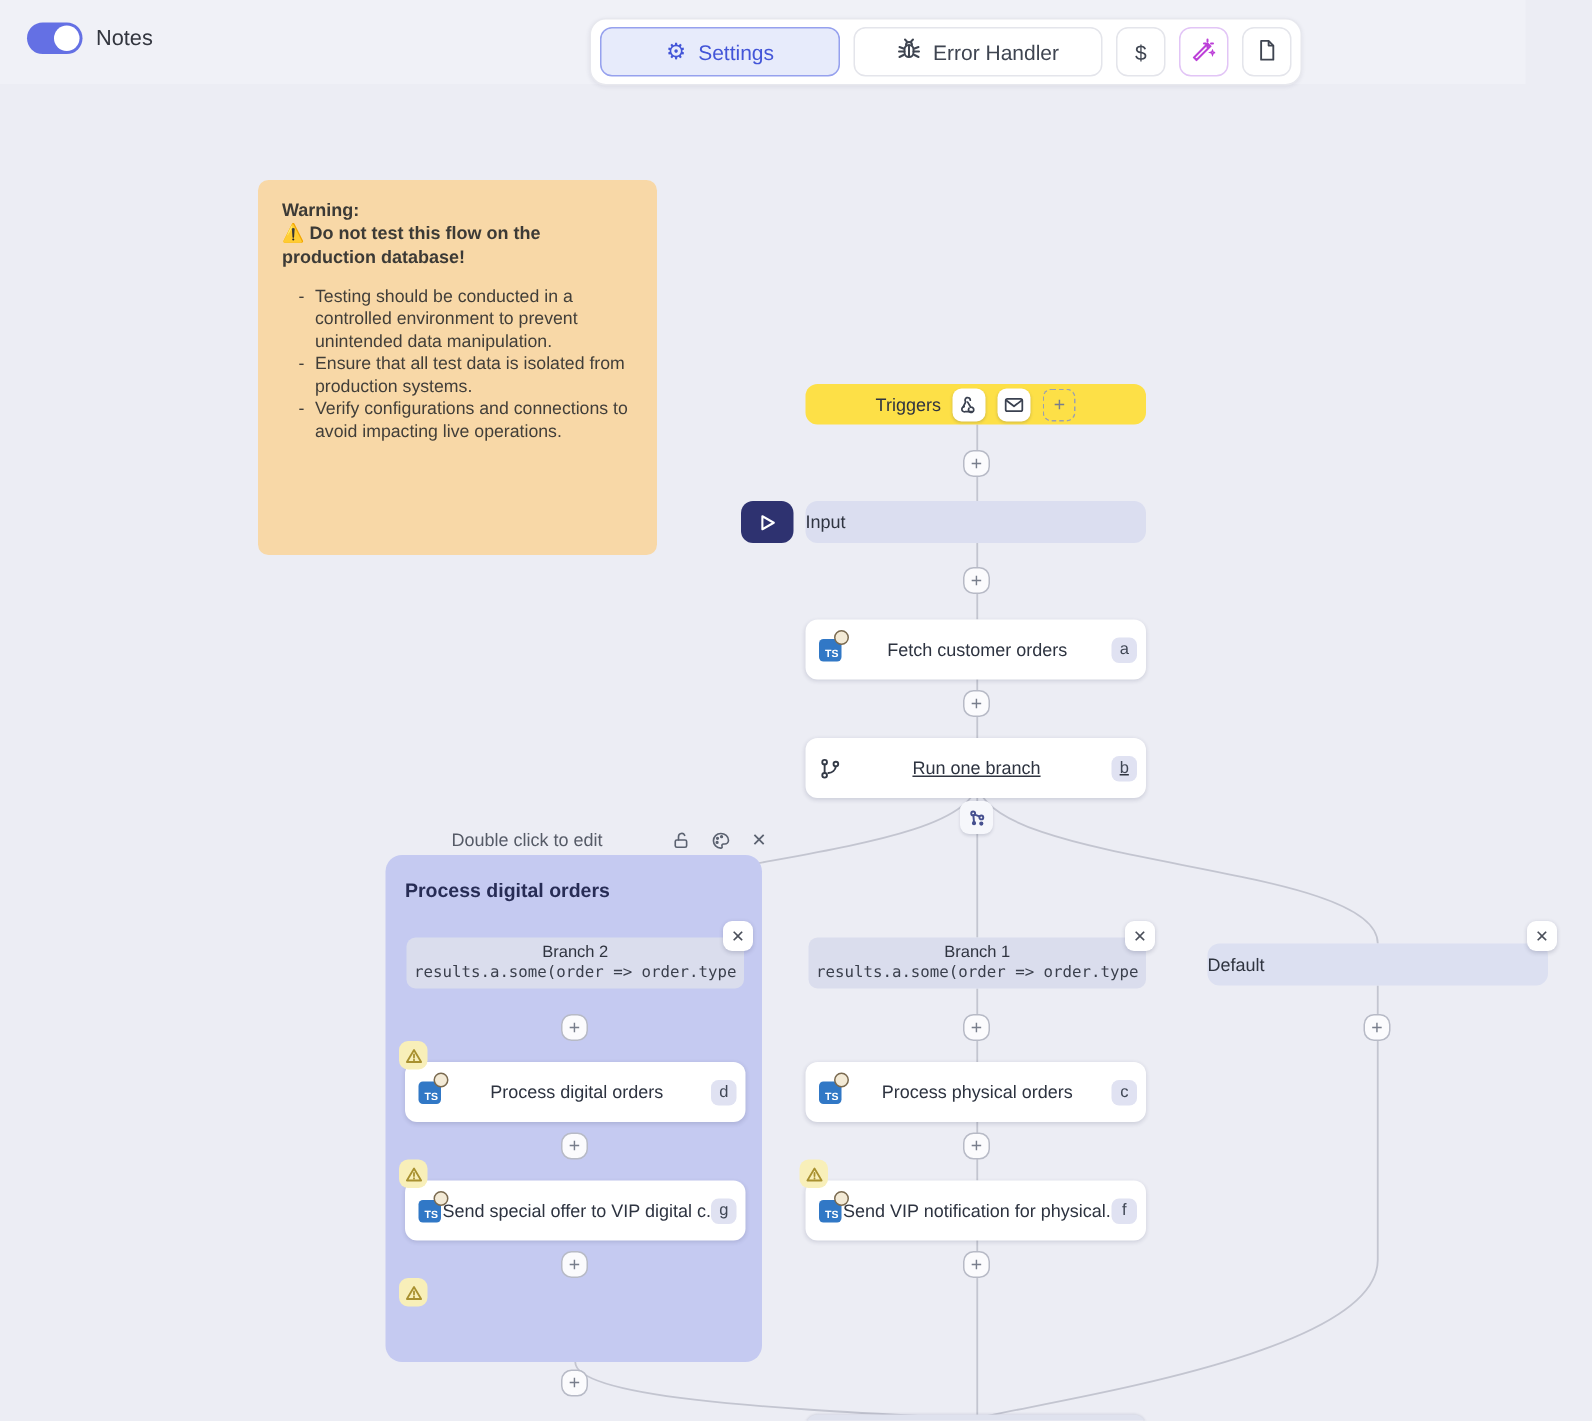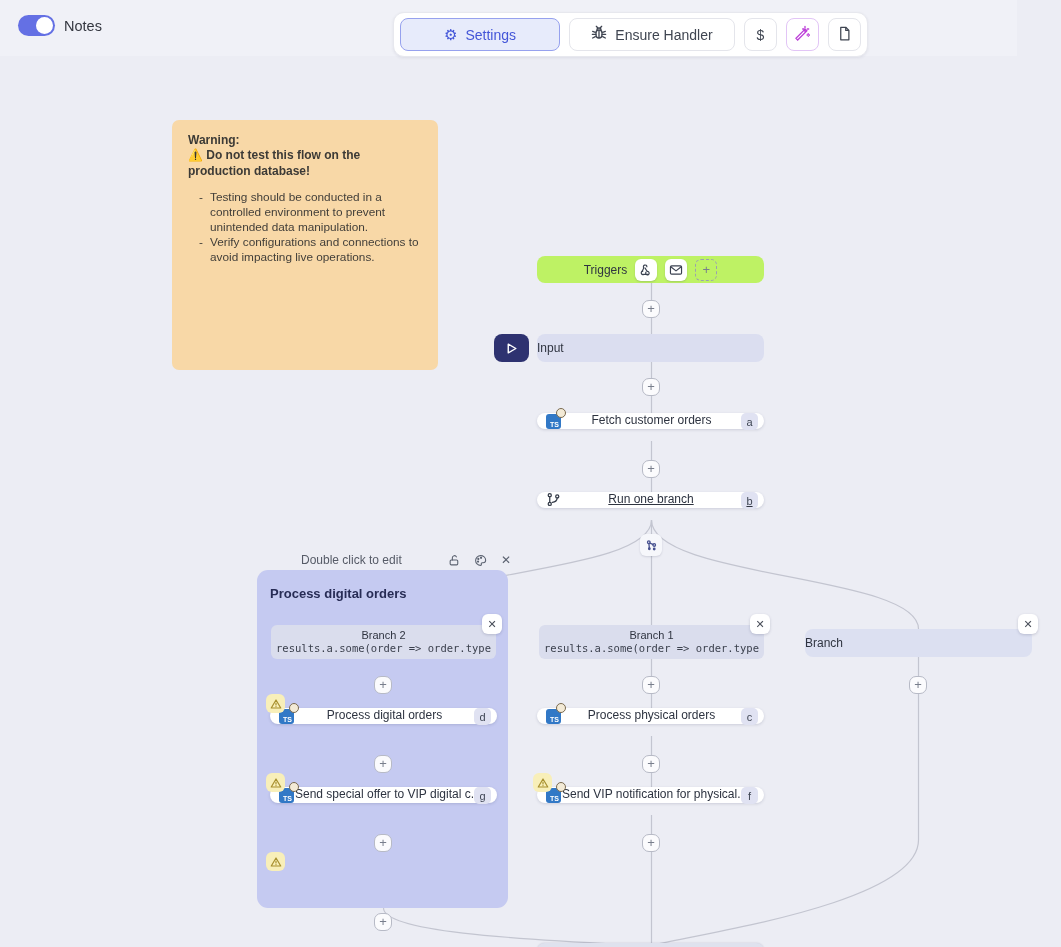--- a/index.html
+++ b/index.html
@@ -121,7 +121,7 @@
               <path d="M12 9v10M2.5 9.5l4 1.5M21.5 9.5l-4 1.5M2.5 19.5l4-2M21.5 19.5l-4-2M2 14h5.5M22 14h-5.5"></path>
             </svg>
         </span>
-        <span>Ensure Handler</span>
+        <span>Error Handler</span>
       </div>
       <div class="tb-btn square">
         <span>$</span>

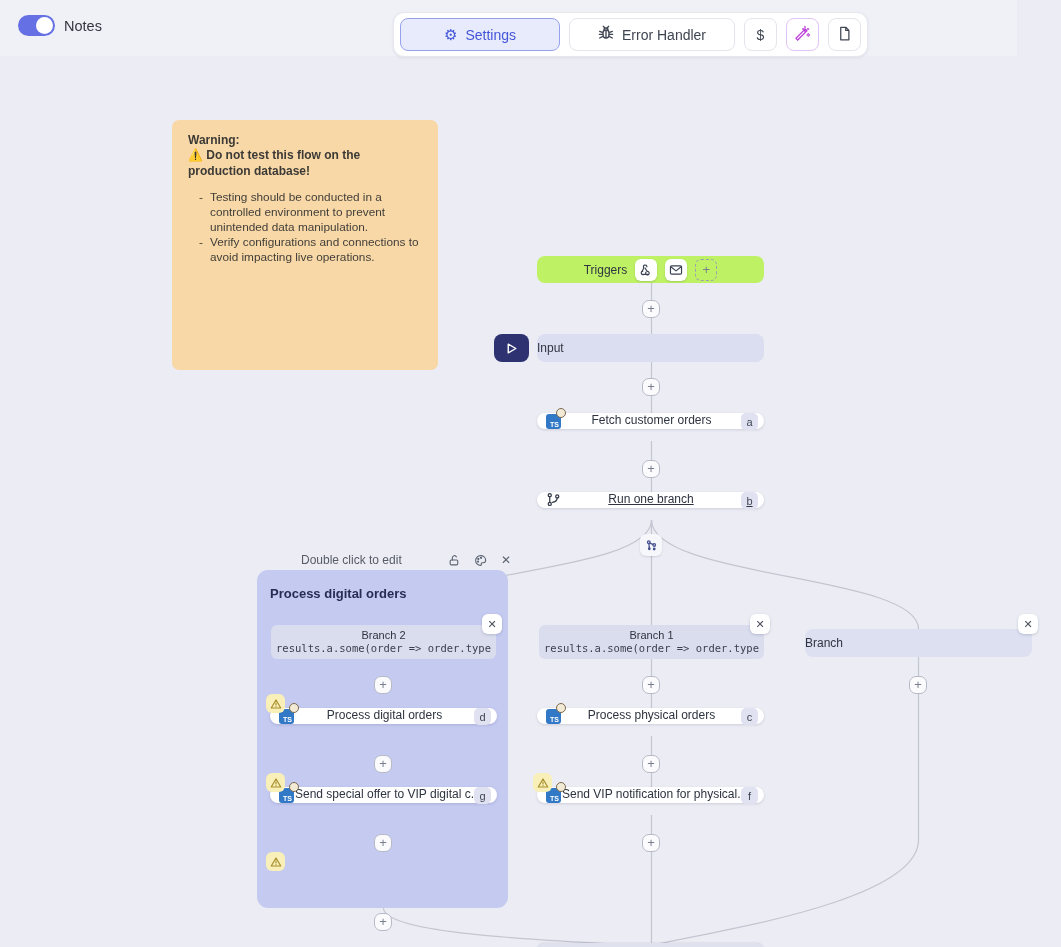--- a/index.html
+++ b/index.html
@@ -150,6 +150,7 @@
     <div class="n-alert">⚠️ Do not test this flow on the production database!</div>
     <ul>
       <li>Testing should be conducted in a controlled environment to prevent unintended data manipulation.</li>
+      <li>Ensure that all test data is isolated from production systems.</li>
       <li>Verify configurations and connections to avoid impacting live operations.</li>
     </ul>
   </div>

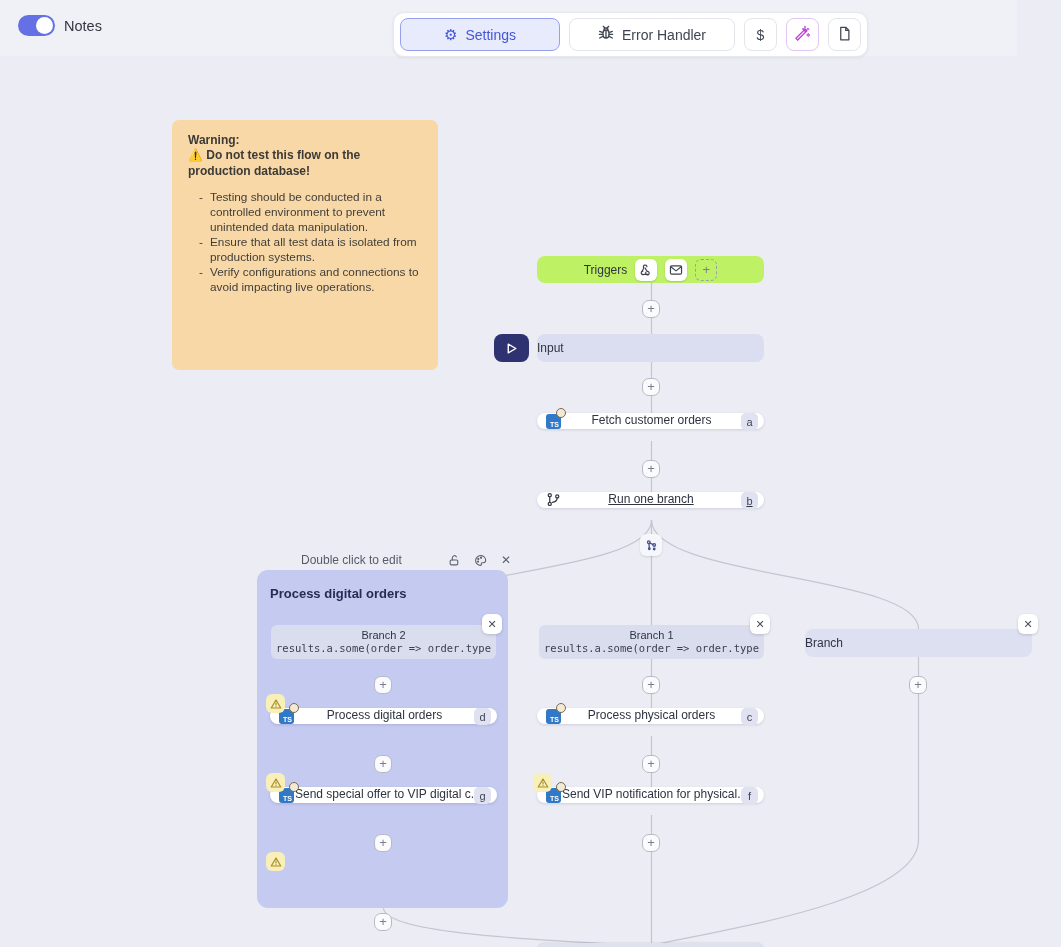--- a/index.html
+++ b/index.html
@@ -54,7 +54,7 @@
   .warn-badge { position:absolute; width:19px; height:19px; border-radius:6px; background:#f8efb9; display:flex; align-items:center; justify-content:center; z-index:4; }
 
   
-  .triggers-node { position:absolute; left:537px; top:256px; width:227px; height:27px; border-radius:8px; background:#bef264; display:flex; align-items:center; justify-content:center; gap:8px; z-index:2; }
+  .triggers-node { position:absolute; left:537px; top:256px; width:227px; height:27px; border-radius:8px; background:#fde047; display:flex; align-items:center; justify-content:center; gap:8px; z-index:2; }
   .trg-label { font-size:12px; color:#2f3440; }
   .mini-ic-btn { width:22px; height:22px; border-radius:6px; background:#fff; box-shadow:0 1px 2px rgba(40,45,80,.18); display:flex; align-items:center; justify-content:center; cursor:pointer; }
   .mini-ic-dashed { width:22px; height:22px; border-radius:6px; border:1px dashed #9ba0b0; color:#787e8c; font-size:13px; line-height:20px; text-align:center; cursor:pointer; }

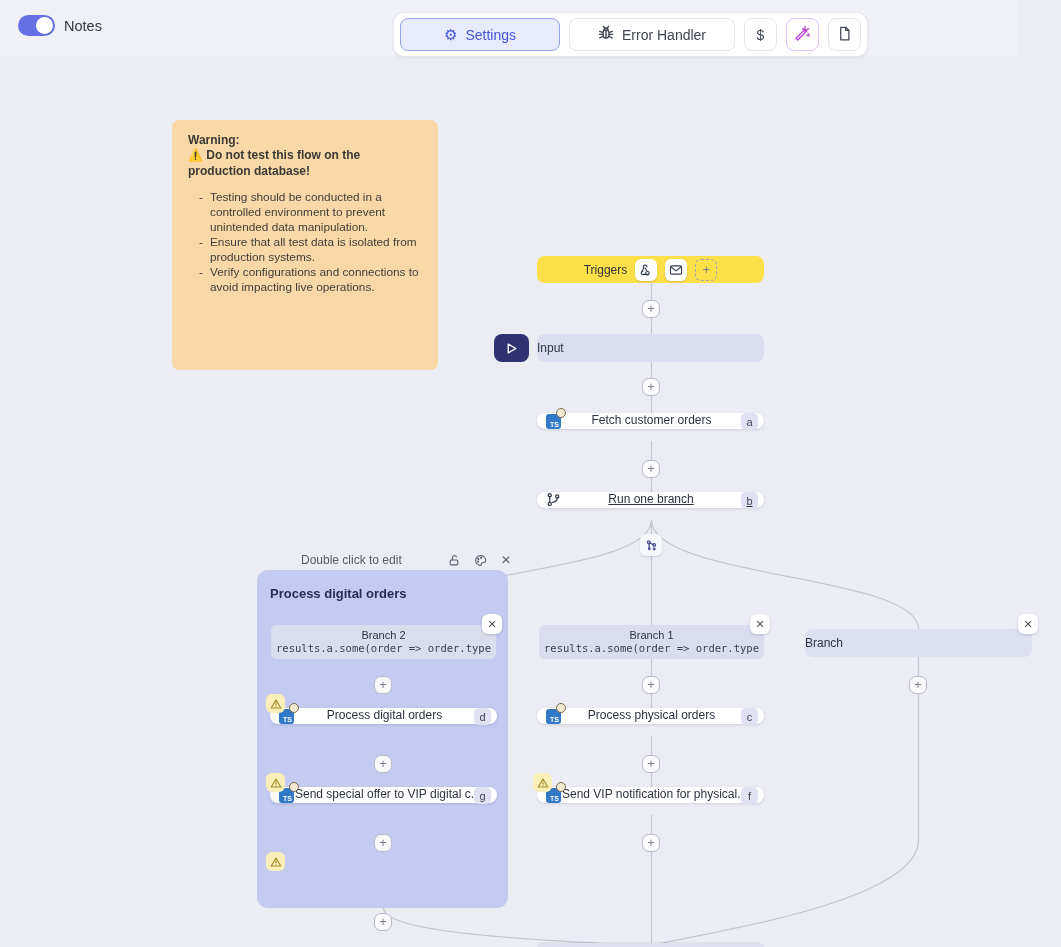--- a/index.html
+++ b/index.html
@@ -40,7 +40,7 @@
 
   
   .lav-node { position:absolute; width:227px; height:28px; border-radius:8px; background:#dbdef0; display:flex; align-items:center; justify-content:flex-start; font-size:12px; color:#2f3440; z-index:2; cursor:pointer; }
-  .white-node { position:absolute; width:227px; height:16px; border-radius:8px; background:#ffffff; box-shadow:0 1px 3px rgba(40,45,80,.16); display:flex; align-items:flex-start; z-index:2; cursor:pointer; padding:0 6px 0 9px; }
+  .white-node { position:absolute; width:227px; height:40px; border-radius:8px; background:#ffffff; box-shadow:0 1px 3px rgba(40,45,80,.16); display:flex; align-items:center; z-index:2; cursor:pointer; padding:0 6px 0 9px; }
   .white-node .nlabel { flex:1; text-align:center; font-size:12px; color:#2d3340; white-space:nowrap; overflow:hidden; }
   .badge-letter { width:17px; height:17px; border-radius:5px; background:#e0e2f2; color:#3f4654; font-size:11px; display:flex; align-items:center; justify-content:center; flex:none; }
   .plus-btn { position:absolute; width:18px; height:18px; border-radius:7px; background:#fbfbfd; border:1px solid #b7bac6; color:#787e8c; font-size:13px; line-height:15px; text-align:center; z-index:3; cursor:pointer; }

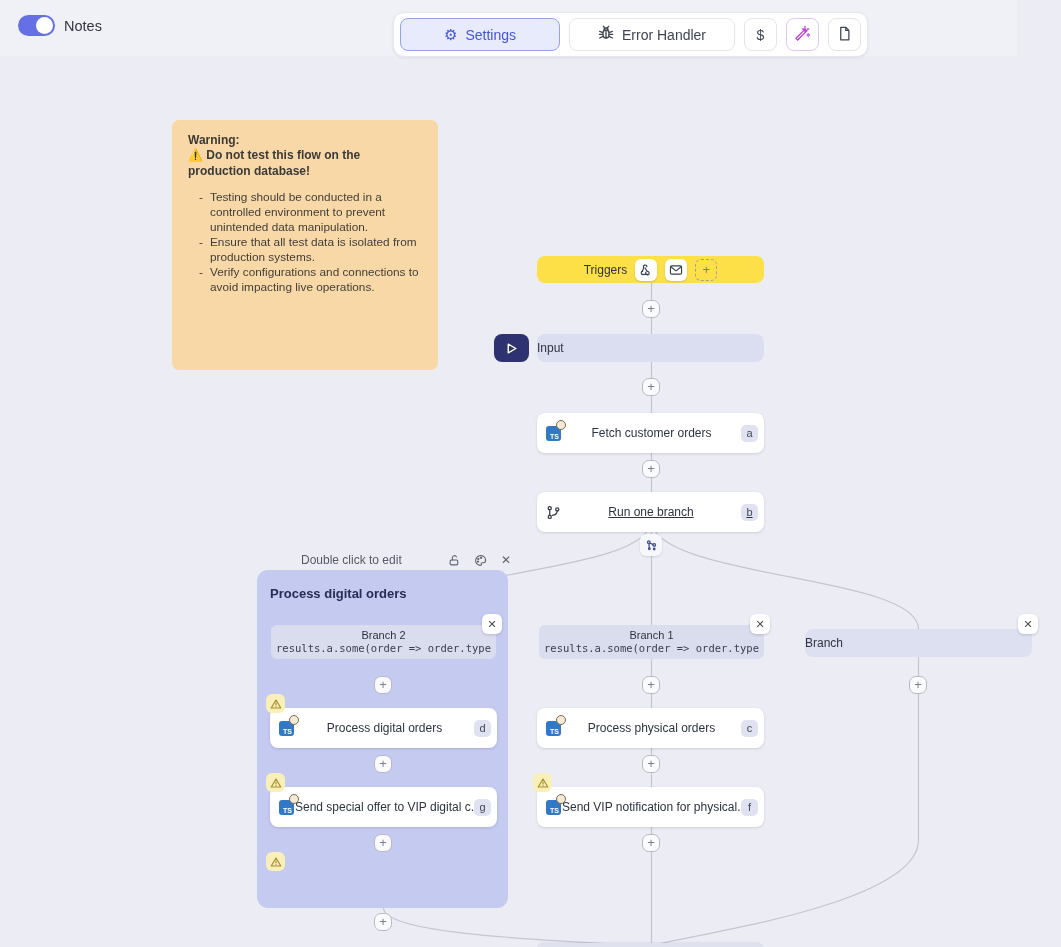--- a/index.html
+++ b/index.html
@@ -323,7 +323,7 @@
 
   <div class="close-fab" style="left:1018px; top:614px;">✕</div>
   <div class="lav-node" style="left:805px; top:629px; background:#dce0f1;">
-    <span>Branch</span>
+    <span>Default</span>
   </div>
   <div class="plus-btn" style="left:909px; top:676px;">+</div>
 

